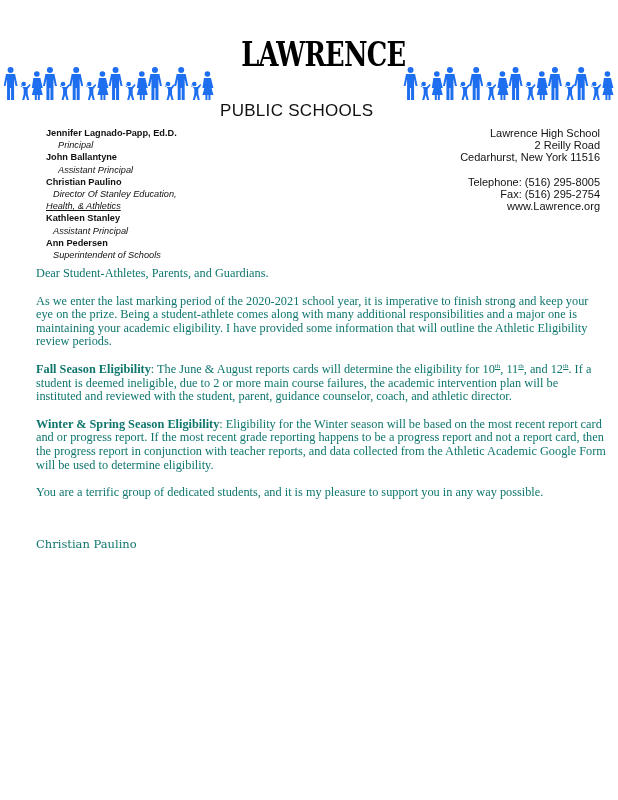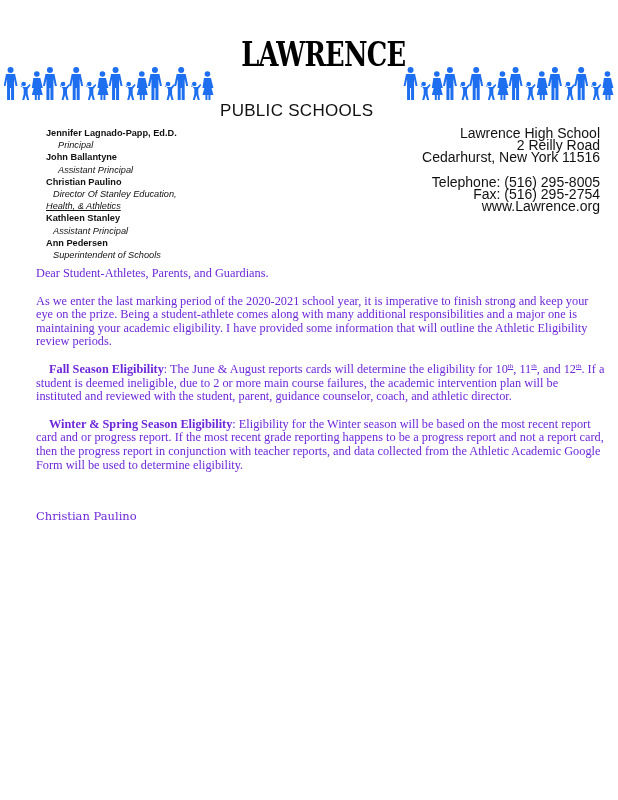--- a/index.html
+++ b/index.html
@@ -23,7 +23,7 @@
   .staff .ind1 { padding-left: 12px; }
   .staff .ind2 { padding-left: 7px; }
   .staff .ind0 { padding-left: 0; text-decoration: underline; }
-  .address { position: absolute; right: 18px; top: 127px; text-align: right; font-family: "Liberation Sans", sans-serif; font-size: 14px; line-height: 12.2px; }
+  .address { position: absolute; right: 18px; top: 127px; text-align: right; font-family: "Liberation Sans", sans-serif; font-size: 11px; line-height: 12.2px; }
   .address .gap { height: 12px; }
   .letter { position: absolute; left: 36px; top: 267px; width: 570px; font-family: "Liberation Serif", serif; font-size: 12.3px; line-height: 13.6px; color: #6d28d9; }
   .letter p { margin: 0 0 14px 0; }

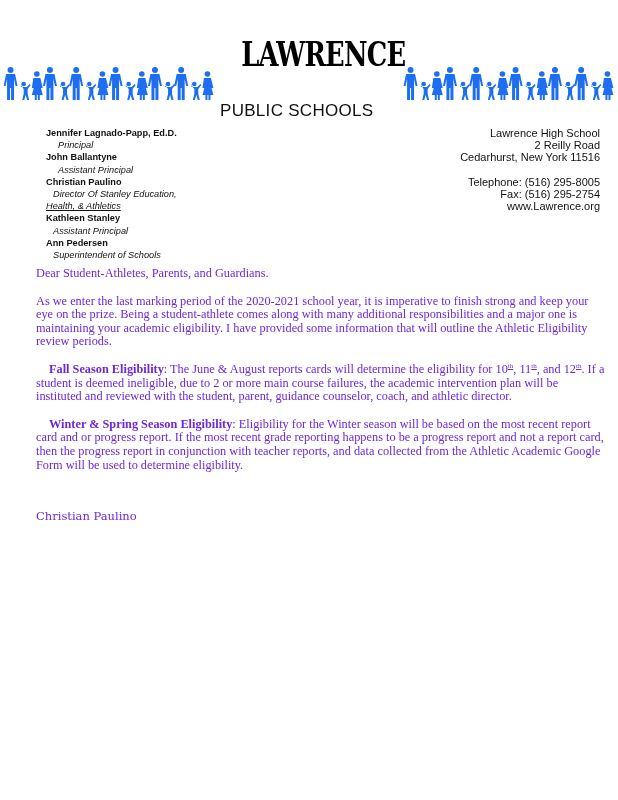--- a/index.html
+++ b/index.html
@@ -25,7 +25,7 @@
   .staff .ind0 { padding-left: 0; text-decoration: underline; }
   .address { position: absolute; right: 18px; top: 127px; text-align: right; font-family: "Liberation Sans", sans-serif; font-size: 11px; line-height: 12.2px; }
   .address .gap { height: 12px; }
-  .letter { position: absolute; left: 36px; top: 267px; width: 570px; font-family: "Liberation Serif", serif; font-size: 12.3px; line-height: 13.6px; color: #6d28d9; }
+  .letter { position: absolute; left: 36px; top: 267px; width: 570px; font-family: "Liberation Serif", serif; font-size: 12.3px; line-height: 13.6px; color: #0f766e; }
   .letter p { margin: 0 0 14px 0; }
   .letter .lbl { font-weight: bold; margin-left: 13px; }
   .letter sup { font-size: 7px; line-height: 0; text-decoration: underline; }

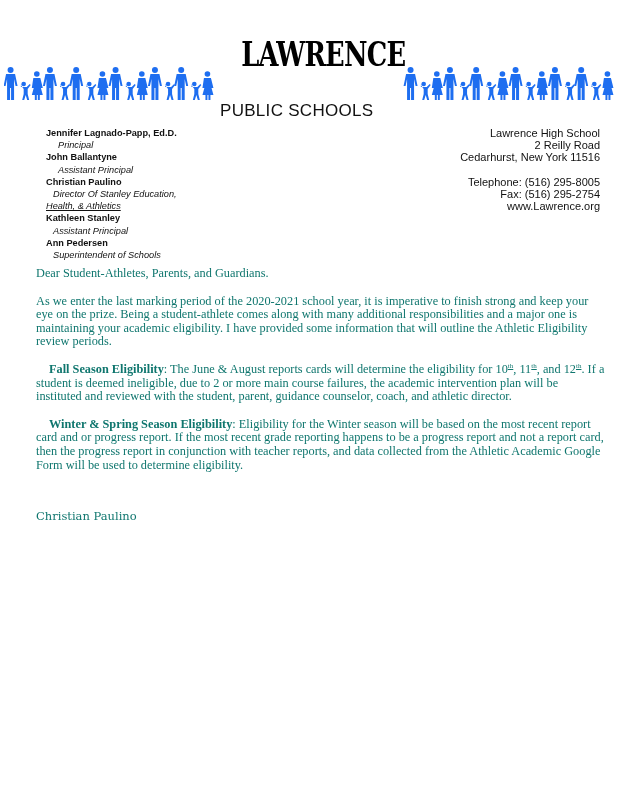--- a/index.html
+++ b/index.html
@@ -27,7 +27,7 @@
   .address .gap { height: 12px; }
   .letter { position: absolute; left: 36px; top: 267px; width: 570px; font-family: "Liberation Serif", serif; font-size: 12.3px; line-height: 13.6px; color: #0f766e; }
   .letter p { margin: 0 0 14px 0; }
-  .letter .lbl { font-weight: bold; margin-left: 13px; }
+  .letter .lbl { font-weight: bold; }
   .letter sup { font-size: 7px; line-height: 0; text-decoration: underline; }
   .closing { font-family: "DejaVu Serif", serif; font-size: 11.5px; }
   .sig { margin-top: 38px !important; }

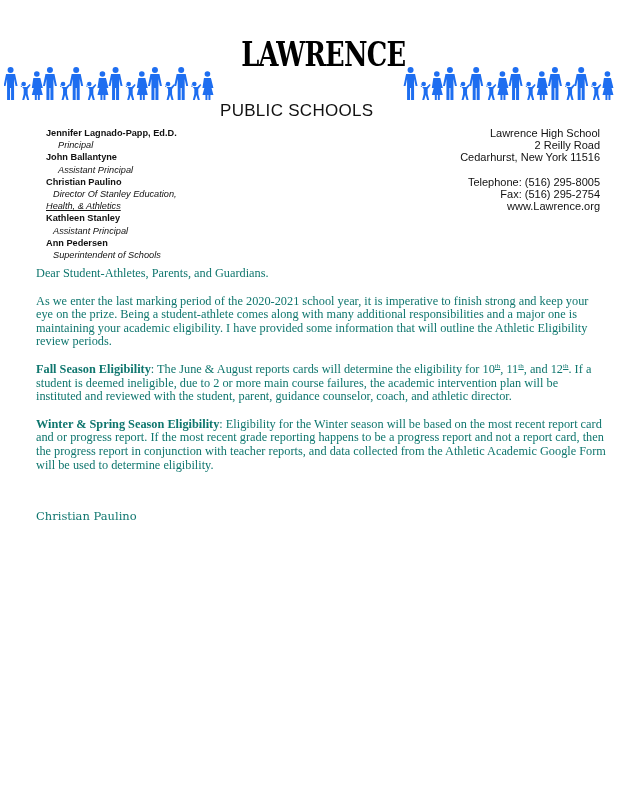--- a/index.html
+++ b/index.html
@@ -207,6 +207,7 @@
   <p>As we enter the last marking period of the 2020-2021 school year, it is imperative to finish strong and keep your eye on the prize. Being a student-athlete comes along with many additional responsibilities and a major one is maintaining your academic eligibility. I have provided some information that will outline the Athletic Eligibility review periods.</p>
   <p><span class="lbl">Fall Season Eligibility</span><span>: The June &amp; August reports cards will determine the eligibility for 10</span><sup>th</sup><span>, 11</span><sup>th</sup><span>, and 12</span><sup>th</sup><span>. If a student is deemed ineligible, due to 2 or more main course failures, the academic intervention plan will be instituted and reviewed with the student, parent, guidance counselor, coach, and athletic director.</span></p>
   <p><span class="lbl">Winter &amp; Spring Season Eligibility</span><span>: Eligibility for the Winter season will be based on the most recent report card and or progress report. If the most recent grade reporting happens to be a progress report and not a report card, then the progress report in conjunction with teacher reports, and data collected from the Athletic Academic Google Form will be used to determine eligibility.</span></p>
+  <p>You are a terrific group of dedicated students, and it is my pleasure to support you in any way possible.</p>
   <p class="closing sig">Christian Paulino</p>
 </div>
 

